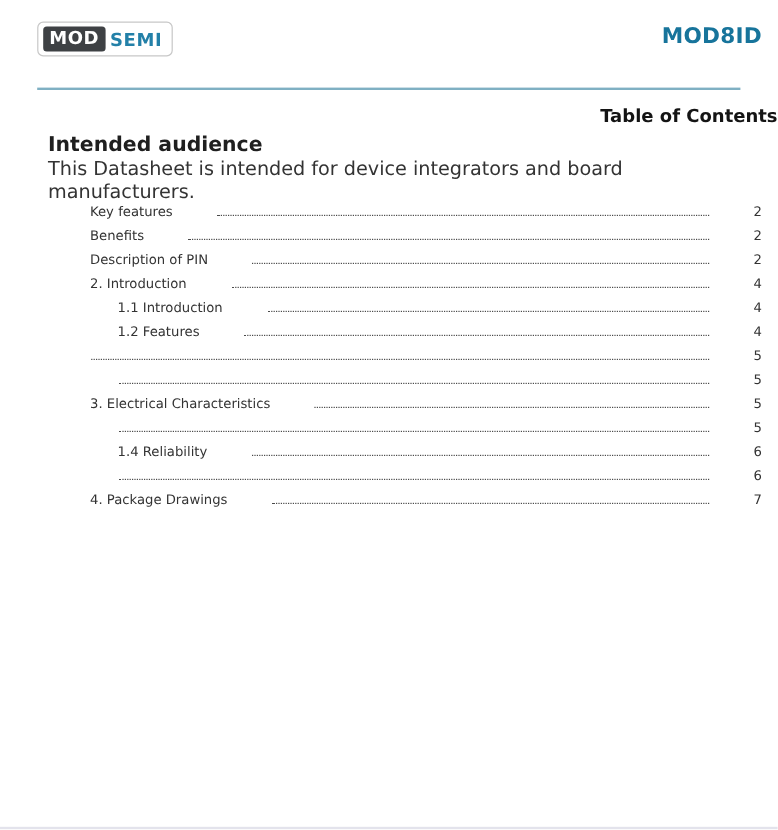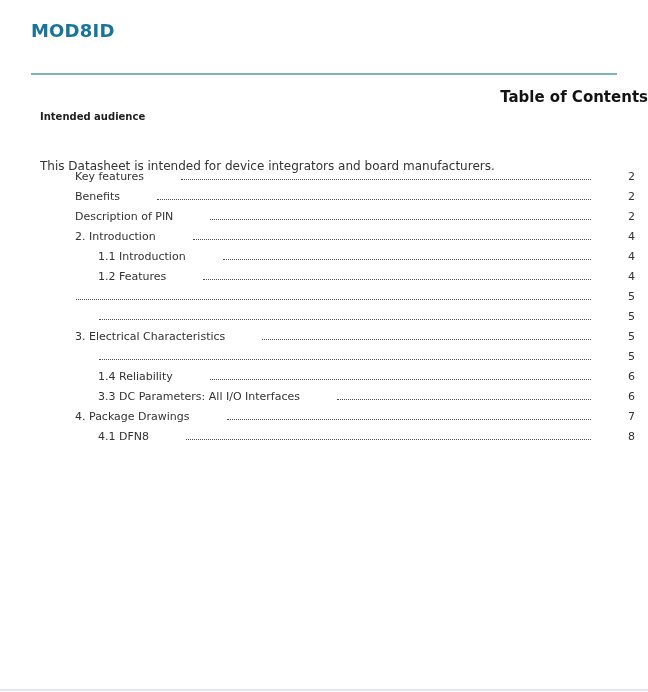--- a/index.html
+++ b/index.html
@@ -90,6 +90,10 @@
 <div class="page">
 
   <div class="header">
+    <div class="logo">
+      <span class="logo-mod">MOD</span>
+      <span class="logo-semi">SEMI</span>
+    </div>
     <div class="product-name">MOD8ID</div>
   </div>
 

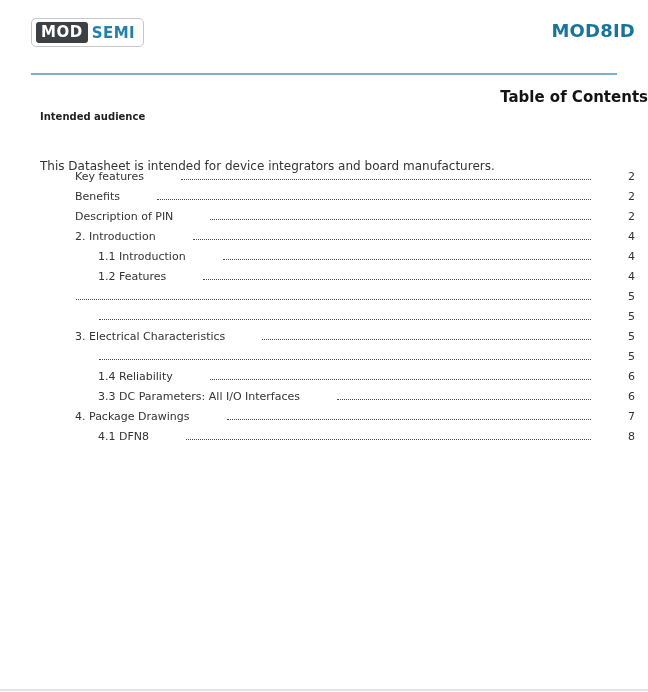--- a/index.html
+++ b/index.html
@@ -53,7 +53,7 @@
   }
   .audience-heading {
     position: absolute; top: 111px; left: 40px;
-    font-size: 10px; font-weight: bold; color: #1f1f1f;
+    font-size: 17px; font-weight: bold; color: #1f1f1f;
   }
   .audience-body {
     position: absolute; top: 131px; left: 40px; right: 20px;

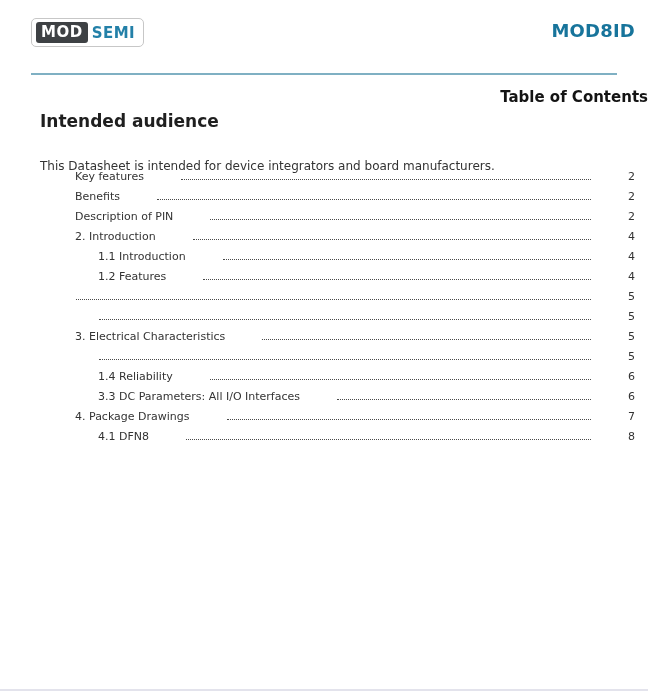--- a/index.html
+++ b/index.html
@@ -57,7 +57,7 @@
   }
   .audience-body {
     position: absolute; top: 131px; left: 40px; right: 20px;
-    font-size: 12px; color: #333333; margin-top: 28px;
+    font-size: 16px; color: #333333;
   }
   
   .toc {

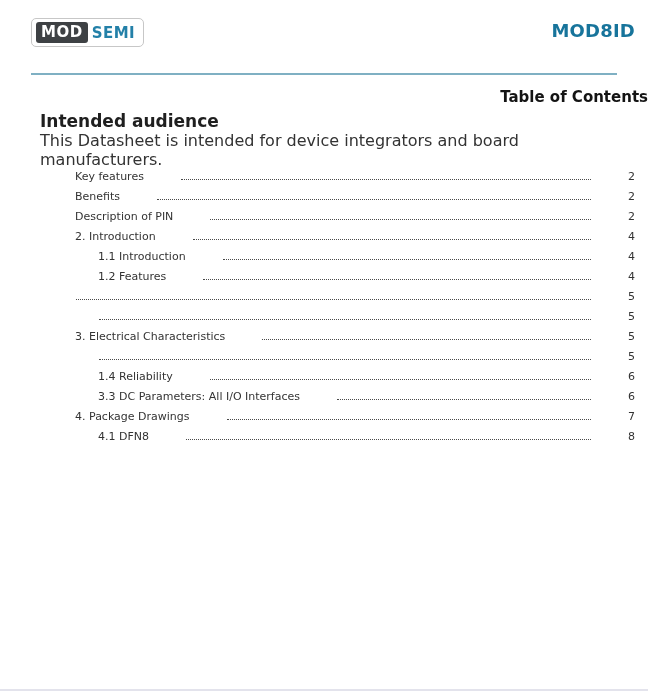--- a/index.html
+++ b/index.html
@@ -158,7 +158,6 @@
         <span class="toc-page">6</span>
       </div>
       <div class="toc-row lvl1">
-        <span class="toc-label">3.3 DC Parameters: All I/O Interfaces</span>
         <span class="toc-leader"></span>
         <span class="toc-page">6</span>
       </div>

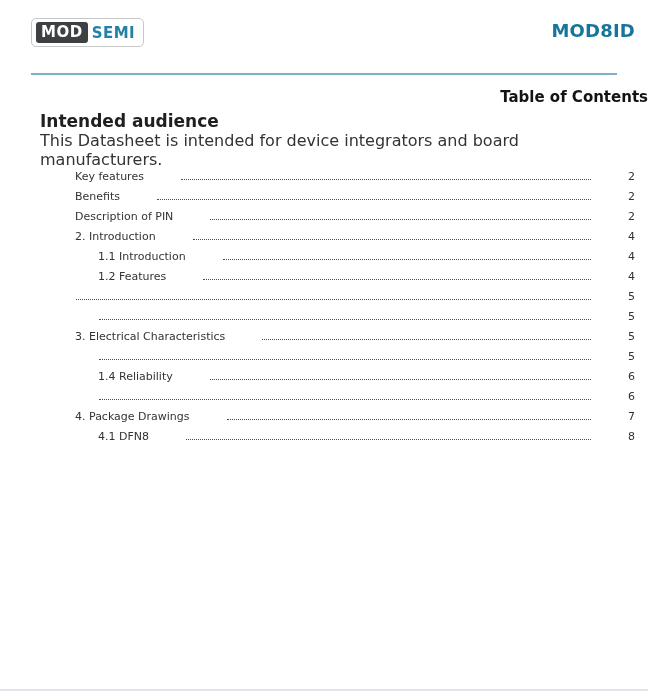--- a/index.html
+++ b/index.html
@@ -166,11 +166,6 @@
         <span class="toc-leader"></span>
         <span class="toc-page">7</span>
       </div>
-      <div class="toc-row lvl1">
-        <span class="toc-label">4.1 DFN8</span>
-        <span class="toc-leader"></span>
-        <span class="toc-page">8</span>
-      </div>
     </div>
 
   <div class="page-bottom-line"></div>

